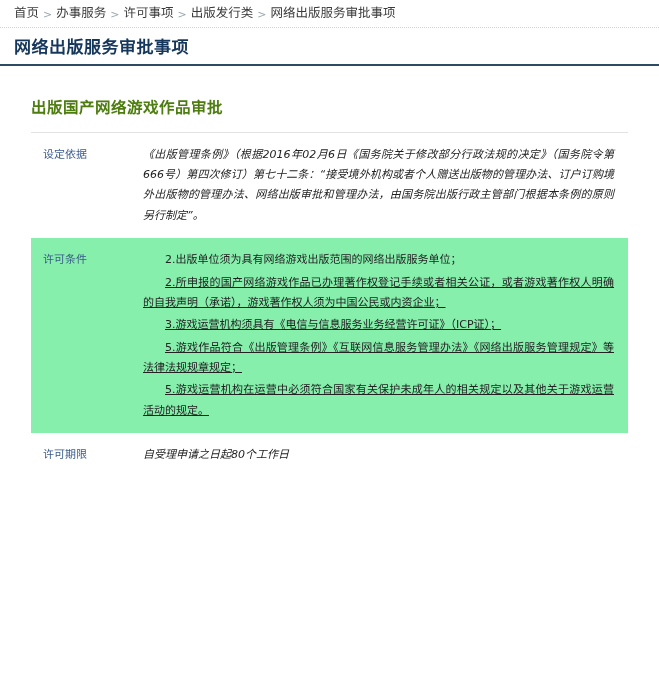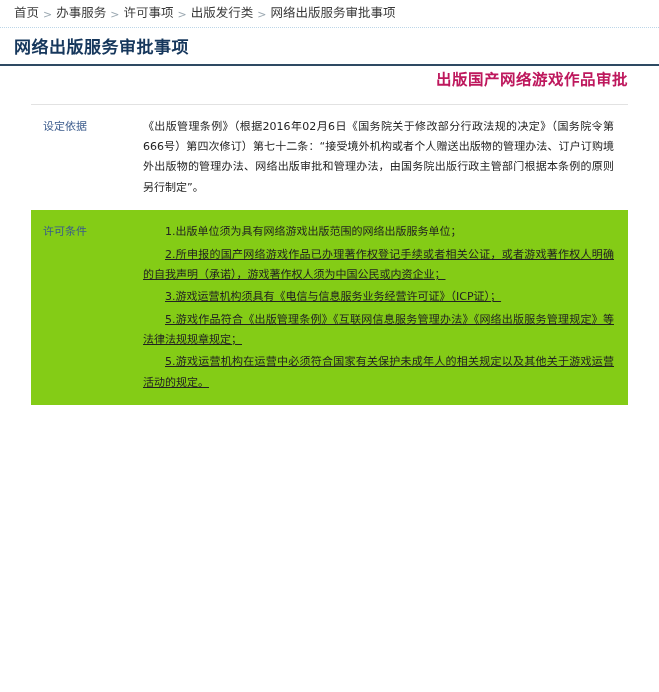--- a/index.html
+++ b/index.html
@@ -66,11 +66,11 @@
     padding: 0 31px;
   }
   .doc-title {
-    text-align: right;
+    text-align: left;
     font-size: 15.5px;
     font-weight: bold;
-    color: #be185d;
-    padding: 4px 0 12px 0;
+    color: #4d7c0f;
+    padding: 32px 0 12px 0;
     letter-spacing: 0.5px;
     line-height: 1.4;
   }

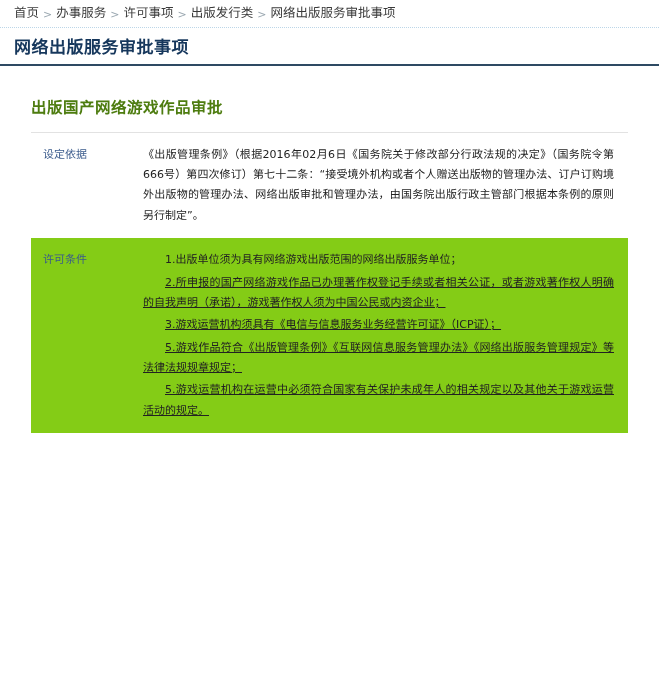--- a/index.html
+++ b/index.html
@@ -107,6 +107,7 @@
   }
   .cell-value p.no-indent {
     text-indent: 0;
+    font-style: italic;
   }
   .cell-value p + p {
     margin-top: 2px;

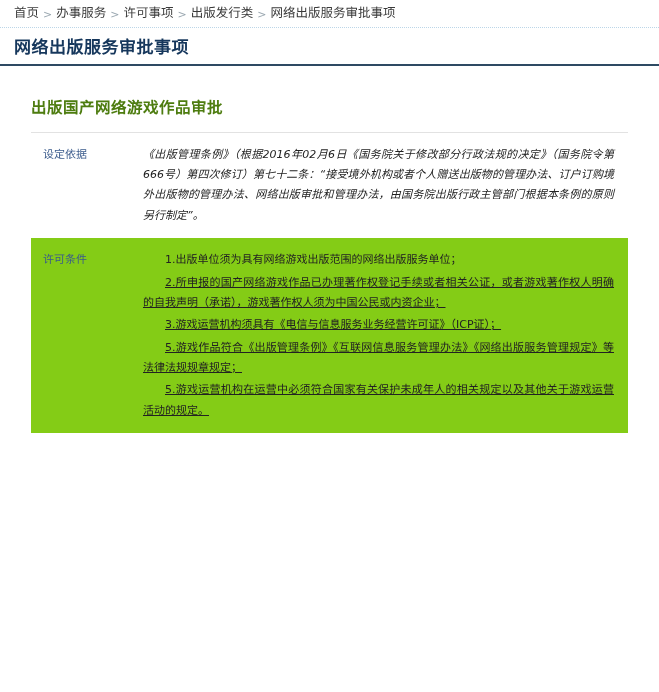--- a/index.html
+++ b/index.html
@@ -80,7 +80,7 @@
     border-top: 1px solid #e2e2e2;
   }
   .info-table tr.shaded {
-    background: #84cc16;
+    background: #86efac;
   }
   .info-table td {
     vertical-align: top;

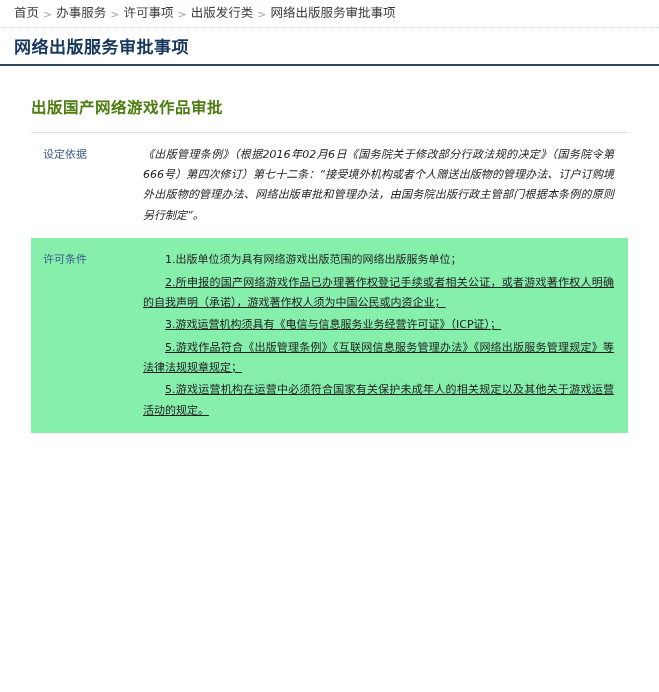--- a/index.html
+++ b/index.html
@@ -148,7 +148,7 @@
         <tr class="shaded">
           <td class="cell-label">许可条件</td>
           <td class="cell-value">
-            <p>1.出版单位须为具有网络游戏出版范围的网络出版服务单位；</p>
+            <p>2.出版单位须为具有网络游戏出版范围的网络出版服务单位；</p>
             <p>2.所申报的国产网络游戏作品已办理著作权登记手续或者相关公证，或者游戏著作权人明确的自我声明（承诺），游戏著作权人须为中国公民或内资企业；</p>
             <p>3.游戏运营机构须具有《电信与信息服务业务经营许可证》（ICP证）；</p>
             <p>5.游戏作品符合《出版管理条例》《互联网信息服务管理办法》《网络出版服务管理规定》等法律法规规章规定；</p>

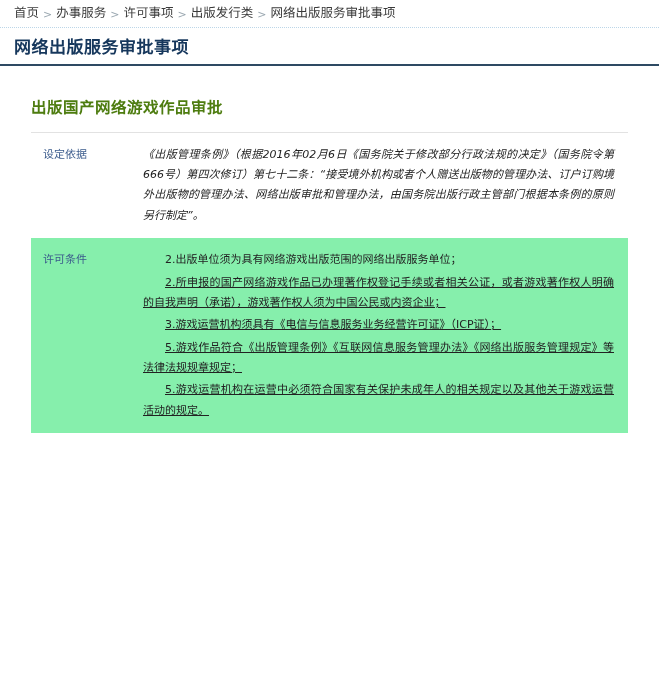--- a/index.html
+++ b/index.html
@@ -155,6 +155,12 @@
             <p>5.游戏运营机构在运营中必须符合国家有关保护未成年人的相关规定以及其他关于游戏运营活动的规定。</p>
           </td>
         </tr>
+        <tr>
+          <td class="cell-label">许可期限</td>
+          <td class="cell-value">
+            <p class="no-indent">自受理申请之日起80个工作日</p>
+          </td>
+        </tr>
       </tbody>
   </table>
 </div>

